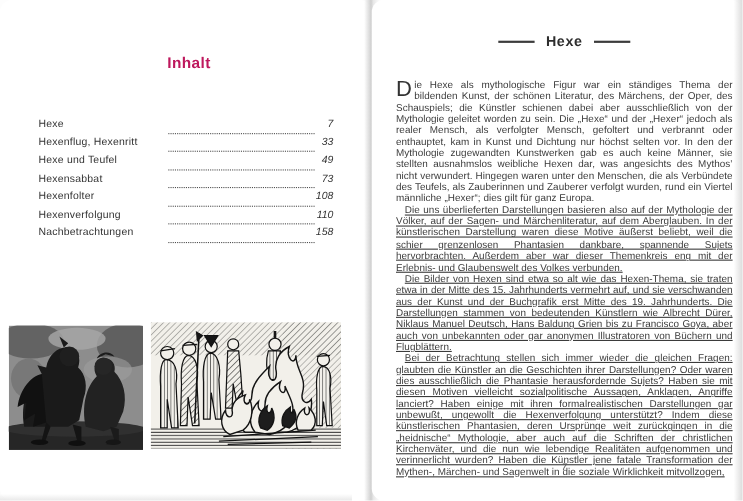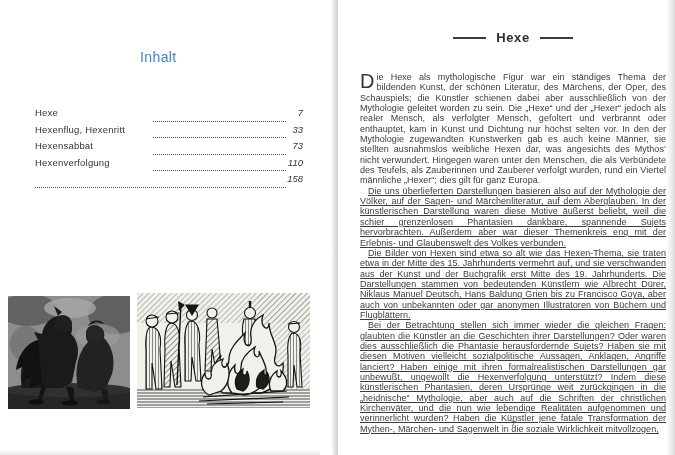--- a/index.html
+++ b/index.html
@@ -13,7 +13,7 @@
   .spread { position: absolute; inset: 0; background: #fdfdfd; }
 
   
-  .page { position: absolute; top: 0; bottom: 0; background: #ffffff; }
+  .page { position: absolute; top: 0; bottom: 0; background: #ffffff; border-radius: 11px; }
   .page-left  { left: 0; width: 338px; }
   .page-right { left: 338px; width: 337px; }
   .gutter {

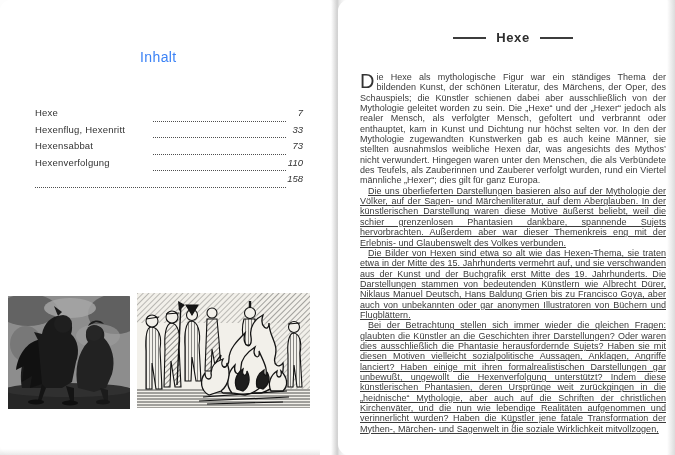--- a/index.html
+++ b/index.html
@@ -36,8 +36,8 @@
 
   
   .toc-heading {
-    position: absolute; left: 140px; top: 49px;
-    font-size: 14px; font-weight: normal; color: #3b82f6; letter-spacing: .4px;
+    position: absolute; left: 152px; top: 49px;
+    font-size: 14px; font-weight: bold; color: #be185d; letter-spacing: .4px;
   }
   .toc-list { position: absolute; left: 35px; top: 107px; width: 268px; }
   .toc-row { display: flex; align-items: baseline; height: 16.5px; }

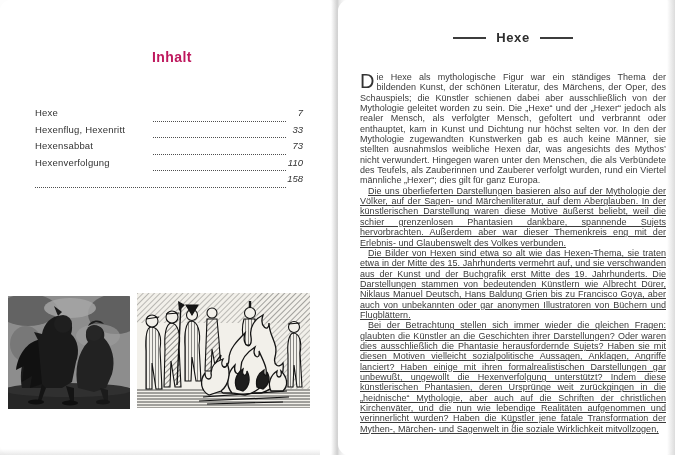--- a/index.html
+++ b/index.html
@@ -105,6 +105,11 @@
         <span class="toc-title">Hexenflug, Hexenritt</span>
         <span class="toc-leader"></span>
         <span class="toc-page">33</span>
+      </div>
+      <div class="toc-row">
+        <span class="toc-title">Hexe und Teufel</span>
+        <span class="toc-leader"></span>
+        <span class="toc-page">49</span>
       </div>
       <div class="toc-row">
         <span class="toc-title">Hexensabbat</span>

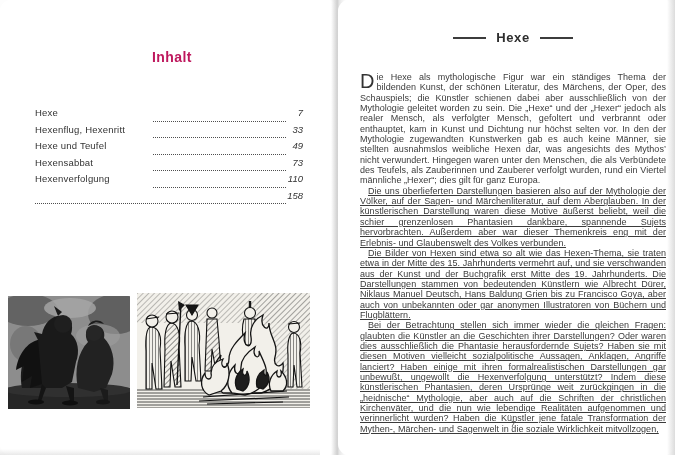--- a/index.html
+++ b/index.html
@@ -115,6 +115,11 @@
         <span class="toc-title">Hexensabbat</span>
         <span class="toc-leader"></span>
         <span class="toc-page">73</span>
+      </div>
+      <div class="toc-row">
+        <span class="toc-title">Hexenfolter</span>
+        <span class="toc-leader"></span>
+        <span class="toc-page">108</span>
       </div>
       <div class="toc-row">
         <span class="toc-title">Hexenverfolgung</span>

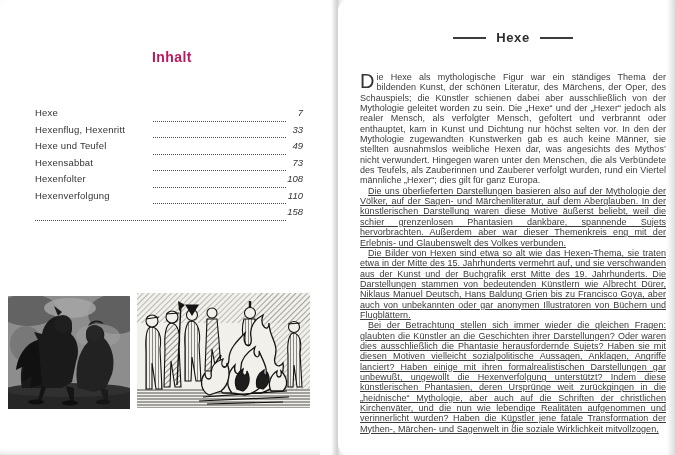--- a/index.html
+++ b/index.html
@@ -127,6 +127,7 @@
         <span class="toc-page">110</span>
       </div>
       <div class="toc-row">
+        <span class="toc-title">Nachbetrachtungen</span>
         <span class="toc-leader"></span>
         <span class="toc-page">158</span>
       </div>

